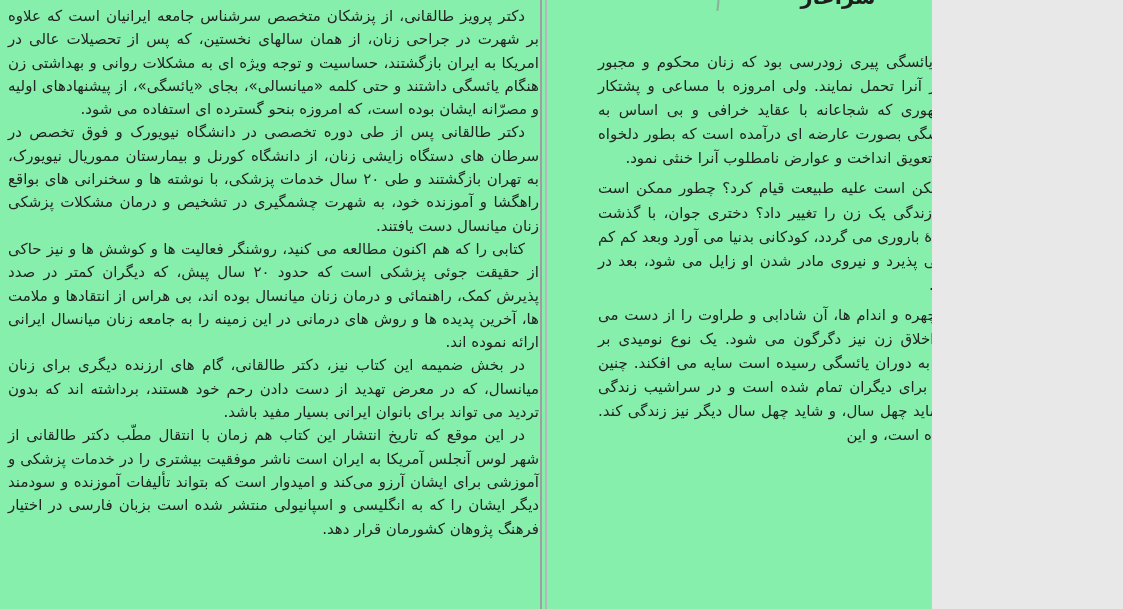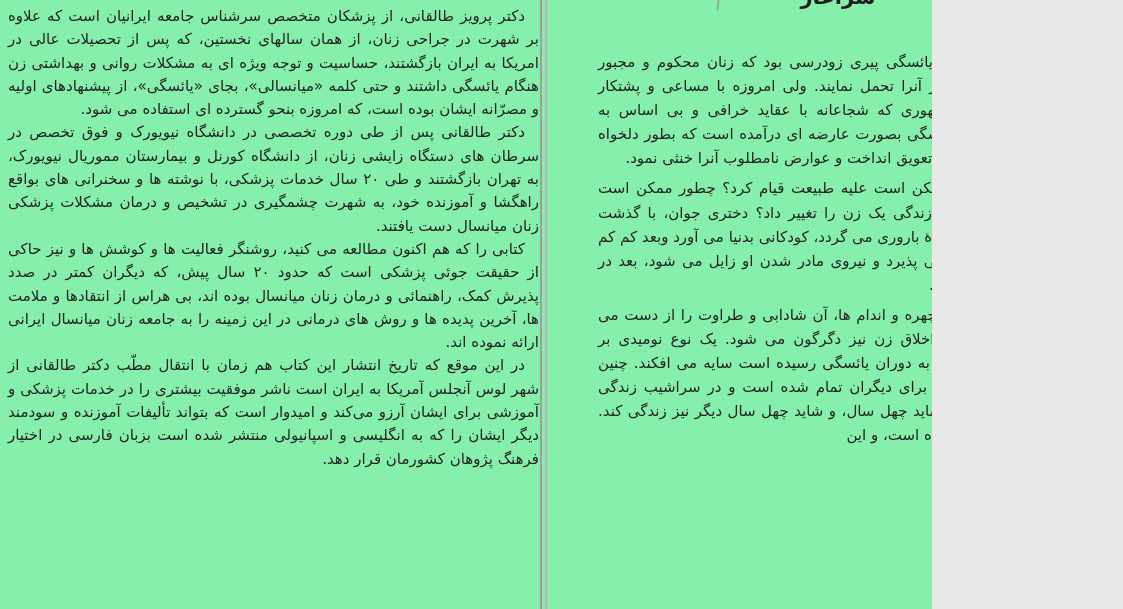--- a/index.html
+++ b/index.html
@@ -107,6 +107,7 @@
     <p>دکتر پرویز طالقانی، از پزشکان متخصص سرشناس جامعه ایرانیان است که علاوه بر شهرت در جراحی زنان، از همان سالهای نخستین، که پس از تحصیلات عالی در امریکا به ایران بازگشتند، حساسیت و توجه ویژه ای به مشکلات روانی و بهداشتی زن هنگام یائسگی داشتند و حتی کلمه «میانسالی»، بجای «یائسگی»، از پیشنهادهای اولیه و مصرّانه ایشان بوده است، که امروزه بنحو گسترده ای استفاده می شود.</p>
     <p>دکتر طالقانی پس از طی دوره تخصصی در دانشگاه نیویورک و فوق تخصص در سرطان های دستگاه زایشی زنان، از دانشگاه کورنل و بیمارستان مموریال نیویورک، به تهران بازگشتند و طی ۲۰ سال خدمات پزشکی، با نوشته ها و سخنرانی های بواقع راهگشا و آموزنده خود، به شهرت چشمگیری در تشخیص و درمان مشکلات پزشکی زنان میانسال دست یافتند.</p>
     <p>کتابی را که هم اکنون مطالعه می کنید، روشنگر فعالیت ها و کوشش ها و نیز حاکی از حقیقت جوئی پزشکی است که حدود ۲۰ سال پیش، که دیگران کمتر در صدد پذیرش کمک، راهنمائی و درمان زنان میانسال بوده اند، بی هراس از انتقادها و ملامت ها، آخرین پدیده ها و روش های درمانی در این زمینه را به جامعه زنان میانسال ایرانی ارائه نموده اند.</p>
+    <p>در بخش ضمیمه این کتاب نیز، دکتر طالقانی، گام های ارزنده دیگری برای زنان میانسال، که در معرض تهدید از دست دادن رحم خود هستند، برداشته اند که بدون تردید می تواند برای بانوان ایرانی بسیار مفید باشد.</p>
     <p>در این موقع که تاریخ انتشار این کتاب هم زمان با انتقال مطّب دکتر طالقانی از شهر لوس آنجلس آمریکا به ایران است ناشر موفقیت بیشتری را در خدمات پزشکی و آموزشی برای ایشان آرزو می‌کند و امیدوار است که بتواند تألیفات آموزنده و سودمند دیگر ایشان را که به انگلیسی و اسپانیولی منتشر شده است بزبان فارسی در اختیار فرهنگ پژوهان کشورمان قرار دهد.</p>
   </div>
 

